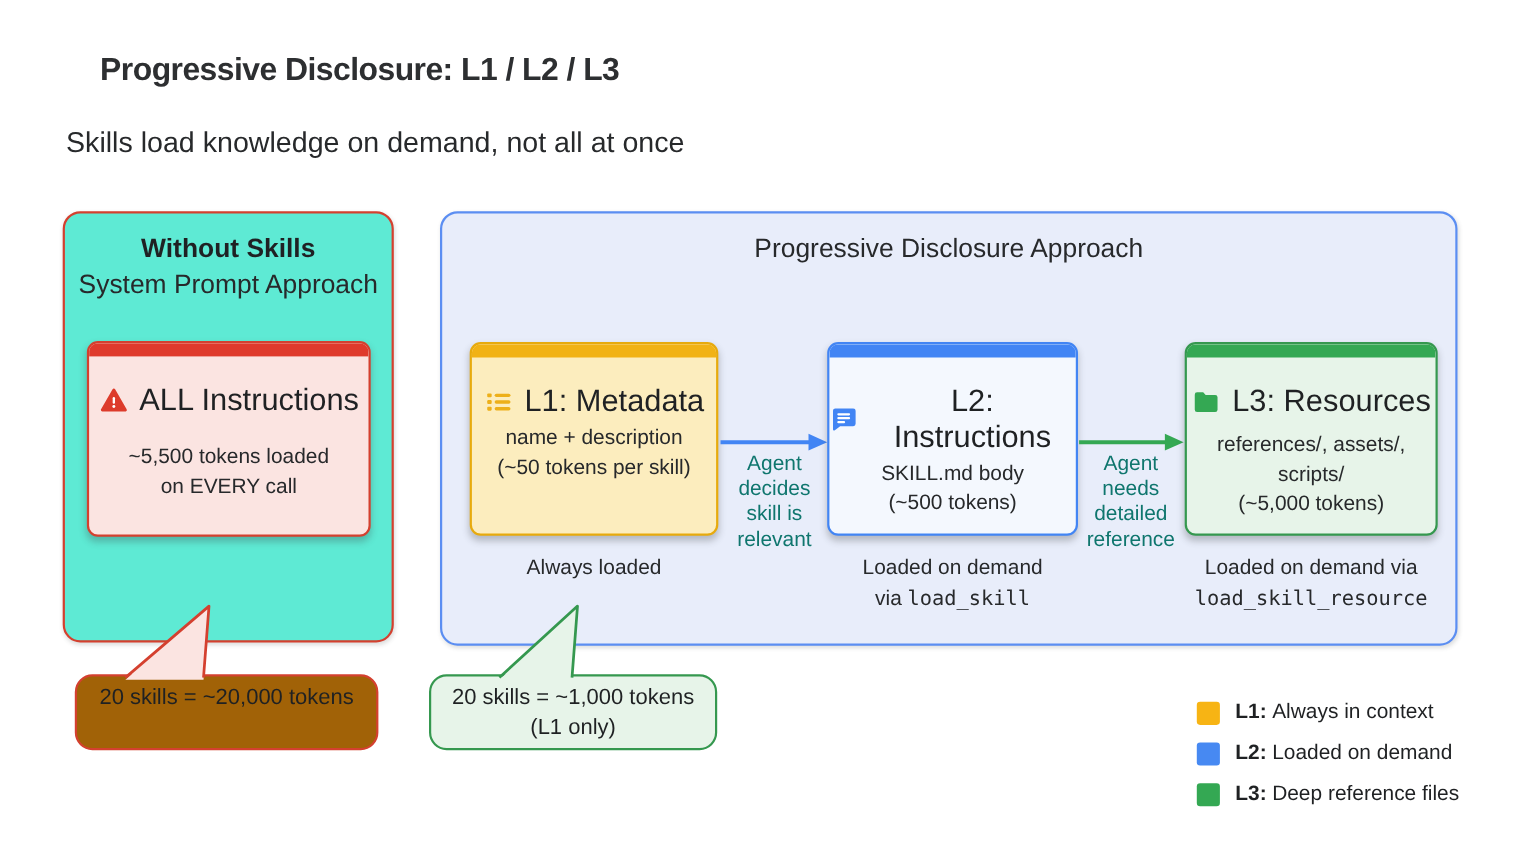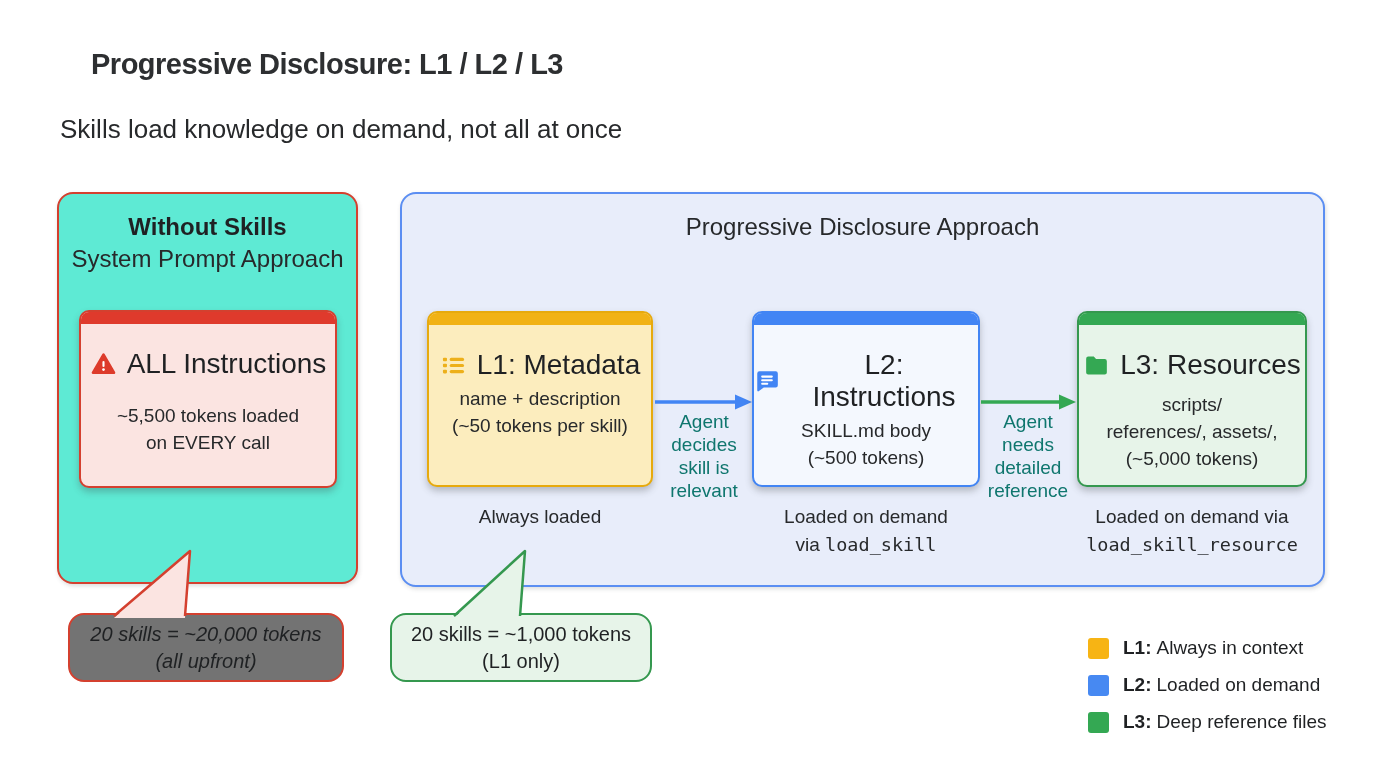--- a/index.html
+++ b/index.html
@@ -216,8 +216,8 @@
         <span class="card-title">L3: Resources</span>
       </div>
       <div class="card-body">
+        <div>references/, assets/,</div>
         <div>scripts/</div>
-        <div>references/, assets/,</div>
         <div>(~5,000 tokens)</div>
       </div>
     </div>

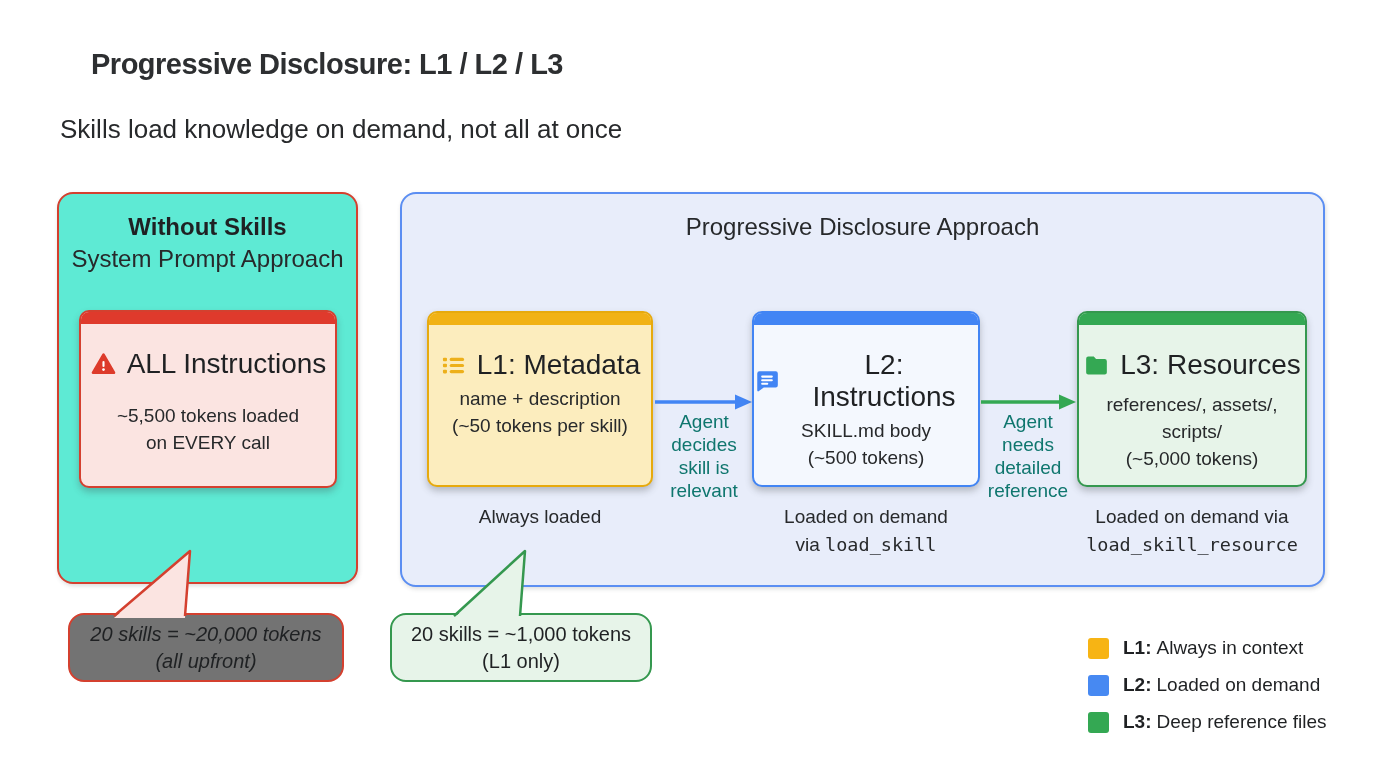--- a/index.html
+++ b/index.html
@@ -84,7 +84,7 @@
     font-size:20px; line-height:27px; padding-top:6px; color:#1f2123;
   }
   .bubble-red   { left:68px;  top:613px; width:276px; height:69px;
-                  background:#737373; border:2.5px solid #d4402f;font-style:italic; }
+                  background:#a16207; border:2.5px solid #d4402f; }
   .bubble-green { left:390px; top:613px; width:262px; height:69px;
                   background:#e7f4e9; border:2.5px solid #35984f; }
   .tail { position:absolute; }

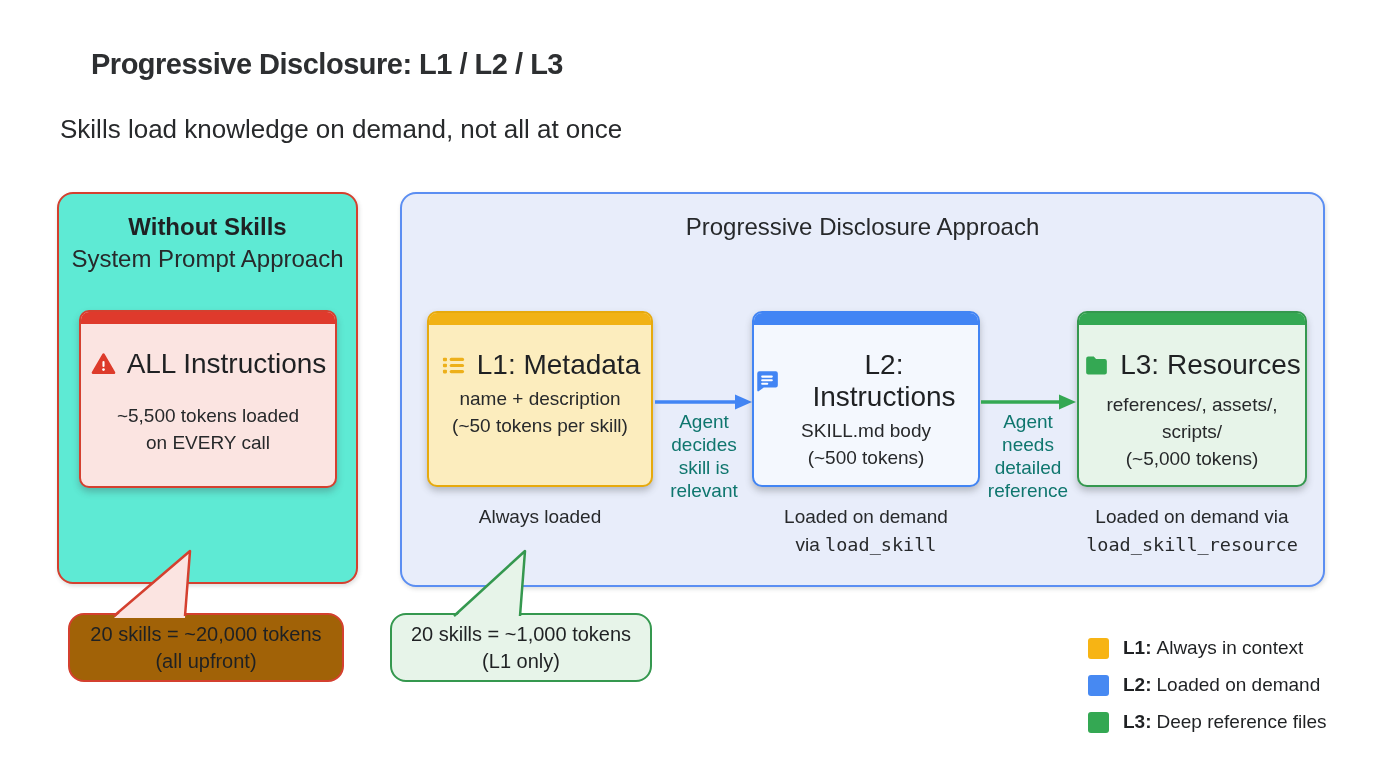--- a/index.html
+++ b/index.html
@@ -237,7 +237,6 @@
 
   <div class="bubble bubble-red">
     <div>20 skills = ~20,000 tokens</div>
-    <div>(all upfront)</div>
   </div>
   <svg class="tail" style="left:105px; top:547px;" width="95" height="72" viewBox="0 0 95 72">
     <polygon points="9,71 85,4 80,71" fill="#fbe4e1"></polygon>

